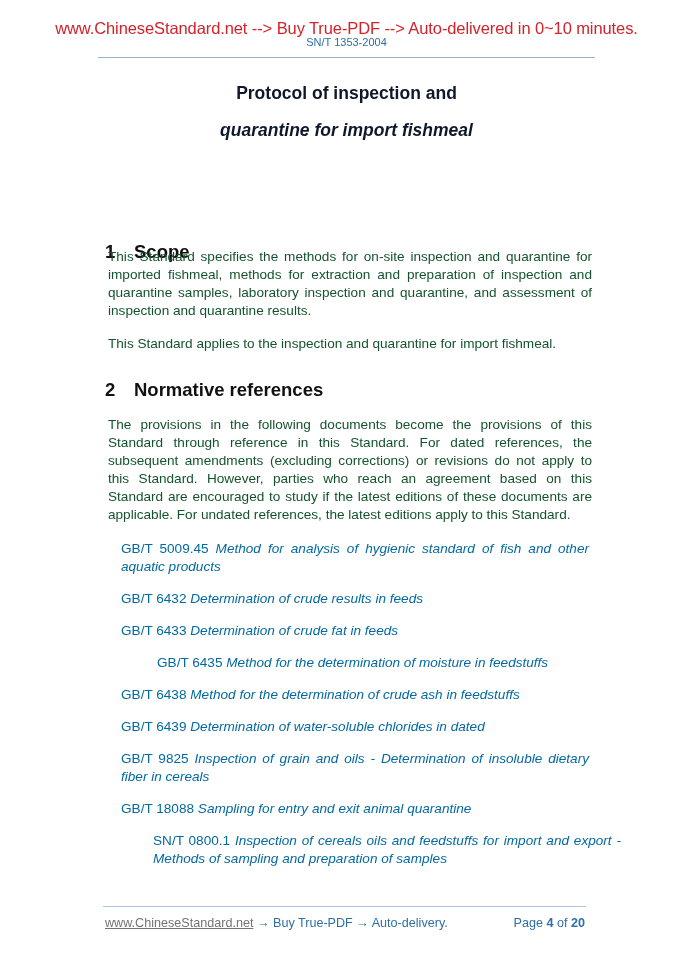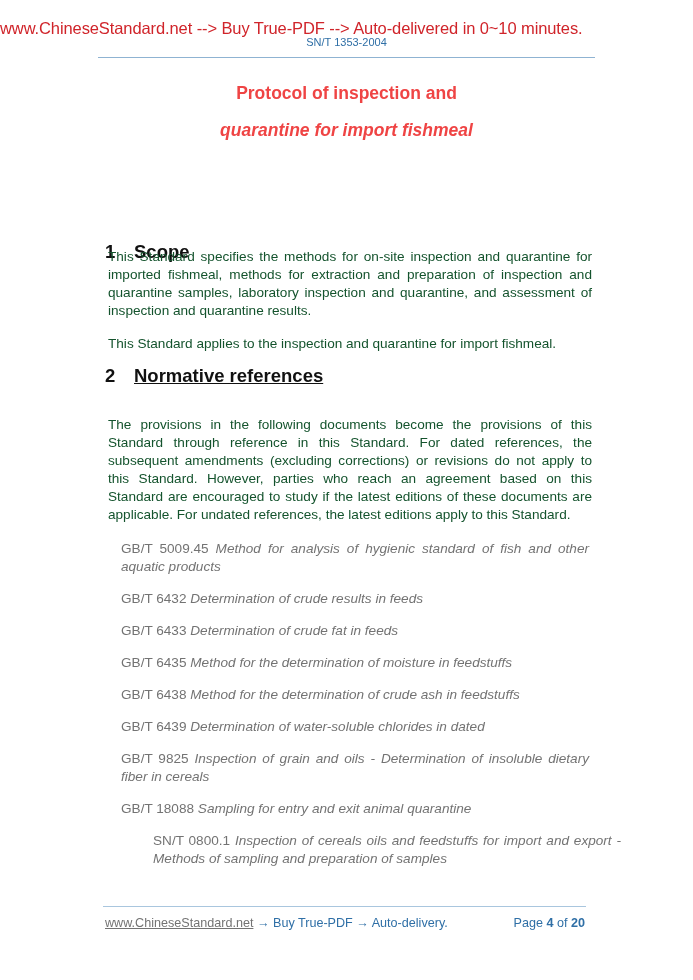--- a/index.html
+++ b/index.html
@@ -8,7 +8,7 @@
       font-family: "Liberation Sans", sans-serif; color: #111;
     }
     .top-banner {
-      position: absolute; left: 0; width: 693px; top: 19px; 
+      position: absolute; left: 0; width: 693px; top: 19px; text-align: center;
       color: #d0242a; font-size: 16.5px; line-height: 18px; letter-spacing: -0.1px;
     }
     .std-code {

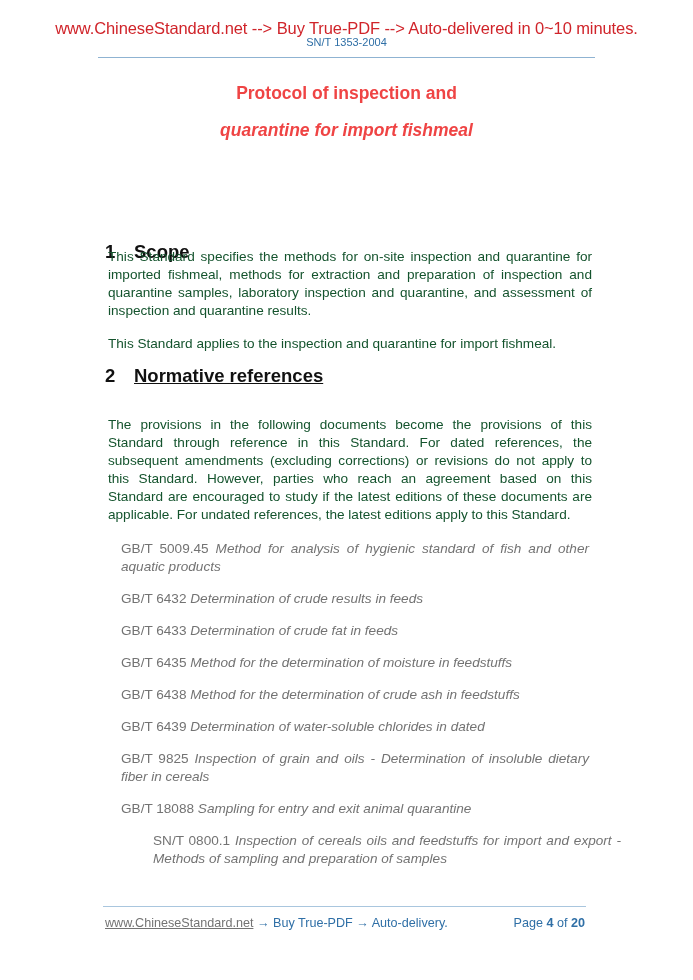--- a/index.html
+++ b/index.html
@@ -18,7 +18,7 @@
     .hr-top { position: absolute; left: 98px; width: 497px; top: 57px; height: 1px; background: #8fb3d2; }
     .title {
       position: absolute; left: 0; width: 693px; text-align: center;
-      font-weight: bold; font-size: 17.5px; line-height: 20px; color: #ef4444;
+      font-weight: bold; font-size: 17.5px; line-height: 20px; color: #0f172a;
     }
     .t1 { top: 83px; }
     .t2 { top: 120px; font-style: italic; }

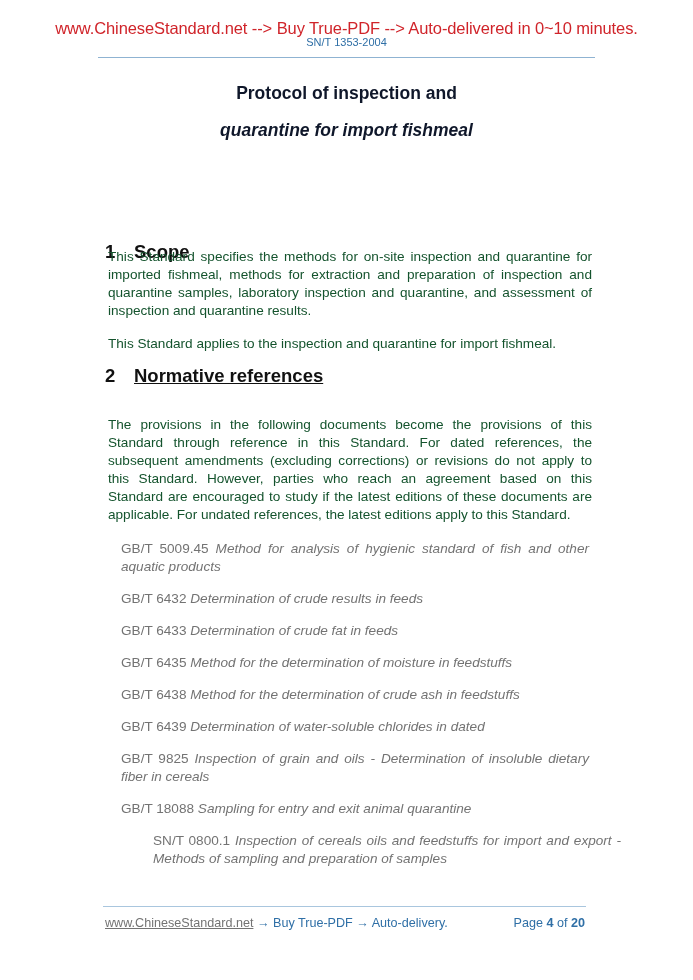--- a/index.html
+++ b/index.html
@@ -57,7 +57,7 @@
 <div class="para" style="top:248px;">This Standard specifies the methods for on-site inspection and quarantine for imported fishmeal, methods for extraction and preparation of inspection and quarantine samples, laboratory inspection and quarantine, and assessment of inspection and quarantine results.</div>
 <div class="para" style="top:335px;">This Standard applies to the inspection and quarantine for import fishmeal.</div>
 
-<div class="h1" style="top:365px;text-decoration:underline;">
+<div class="h1" style="top:379px;">
   <span class="num">2</span><span>Normative references</span>
 </div>
 <div class="para" style="top:416px;">The provisions in the following documents become the provisions of this Standard through reference in this Standard. For dated references, the subsequent amendments (excluding corrections) or revisions do not apply to this Standard. However, parties who reach an agreement based on this Standard are encouraged to study if the latest editions of these documents are applicable. For undated references, the latest editions apply to this Standard.</div>

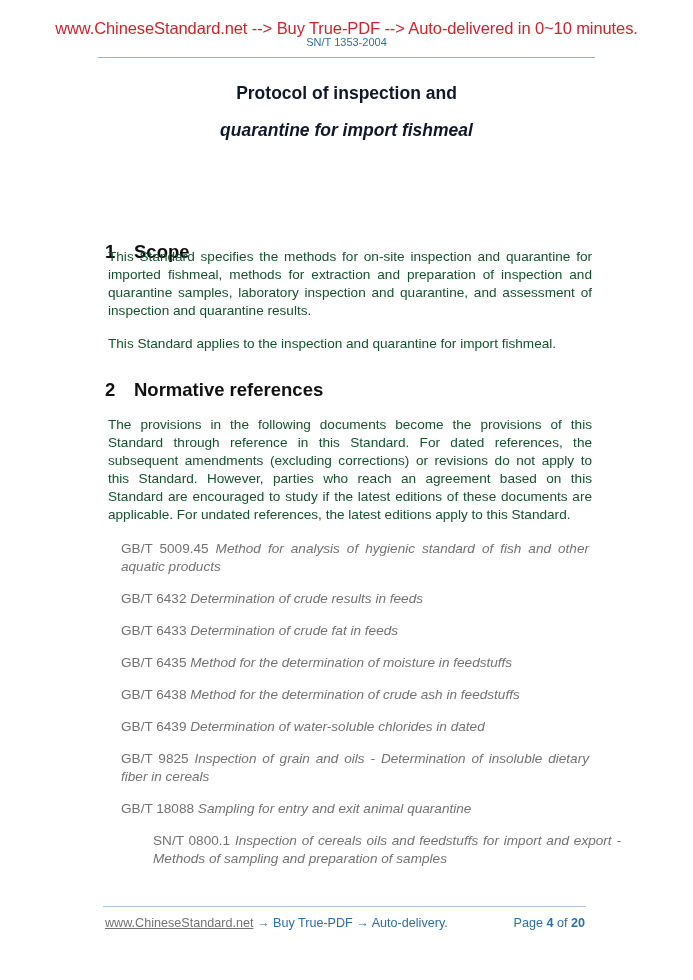--- a/index.html
+++ b/index.html
@@ -32,7 +32,7 @@
     }
     .ref {
       position: absolute; left: 121px; width: 468px; font-size: 13.6px; line-height: 18px;
-      text-align: justify; color: #737373;
+      text-align: justify; color: #0369a1;
     }
     .ref i { font-style: italic; }
     .hr-bottom { position: absolute; left: 103px; width: 483px; top: 906px; height: 1px; background: #a9c6de; }

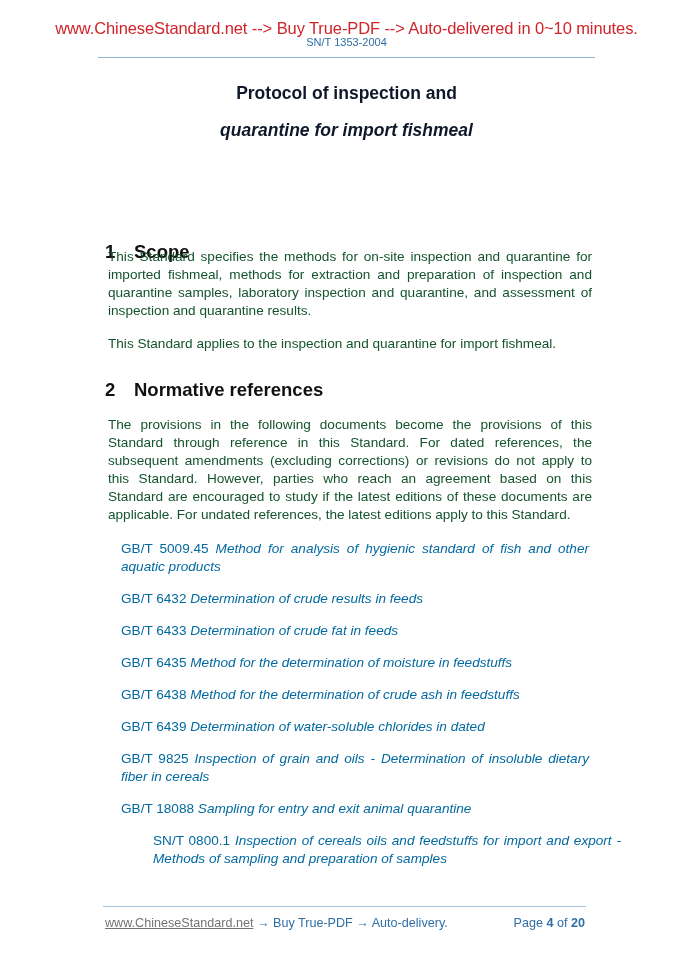--- a/index.html
+++ b/index.html
@@ -65,7 +65,7 @@
 <div class="ref" style="top:540px;"><span>GB/T 5009.45</span> <i>Method for analysis of hygienic standard of fish and other aquatic products</i></div>
 <div class="ref" style="top:590px;"><span>GB/T 6432</span> <i>Determination of crude results in feeds</i></div>
 <div class="ref" style="top:622px;"><span>GB/T 6433</span> <i>Determination of crude fat in feeds</i></div>
-<div class="ref" style="top:654px;"><span>GB/T 6435</span> <i>Method for the determination of moisture in feedstuffs</i></div>
+<div class="ref" style="top:654px;margin-left:36px;"><span>GB/T 6435</span> <i>Method for the determination of moisture in feedstuffs</i></div>
 <div class="ref" style="top:686px;"><span>GB/T 6438</span> <i>Method for the determination of crude ash in feedstuffs</i></div>
 <div class="ref" style="top:718px;"><span>GB/T 6439</span> <i>Determination of water-soluble chlorides in dated</i></div>
 <div class="ref" style="top:750px;"><span>GB/T 9825</span> <i>Inspection of grain and oils - Determination of insoluble dietary fiber in cereals</i></div>

